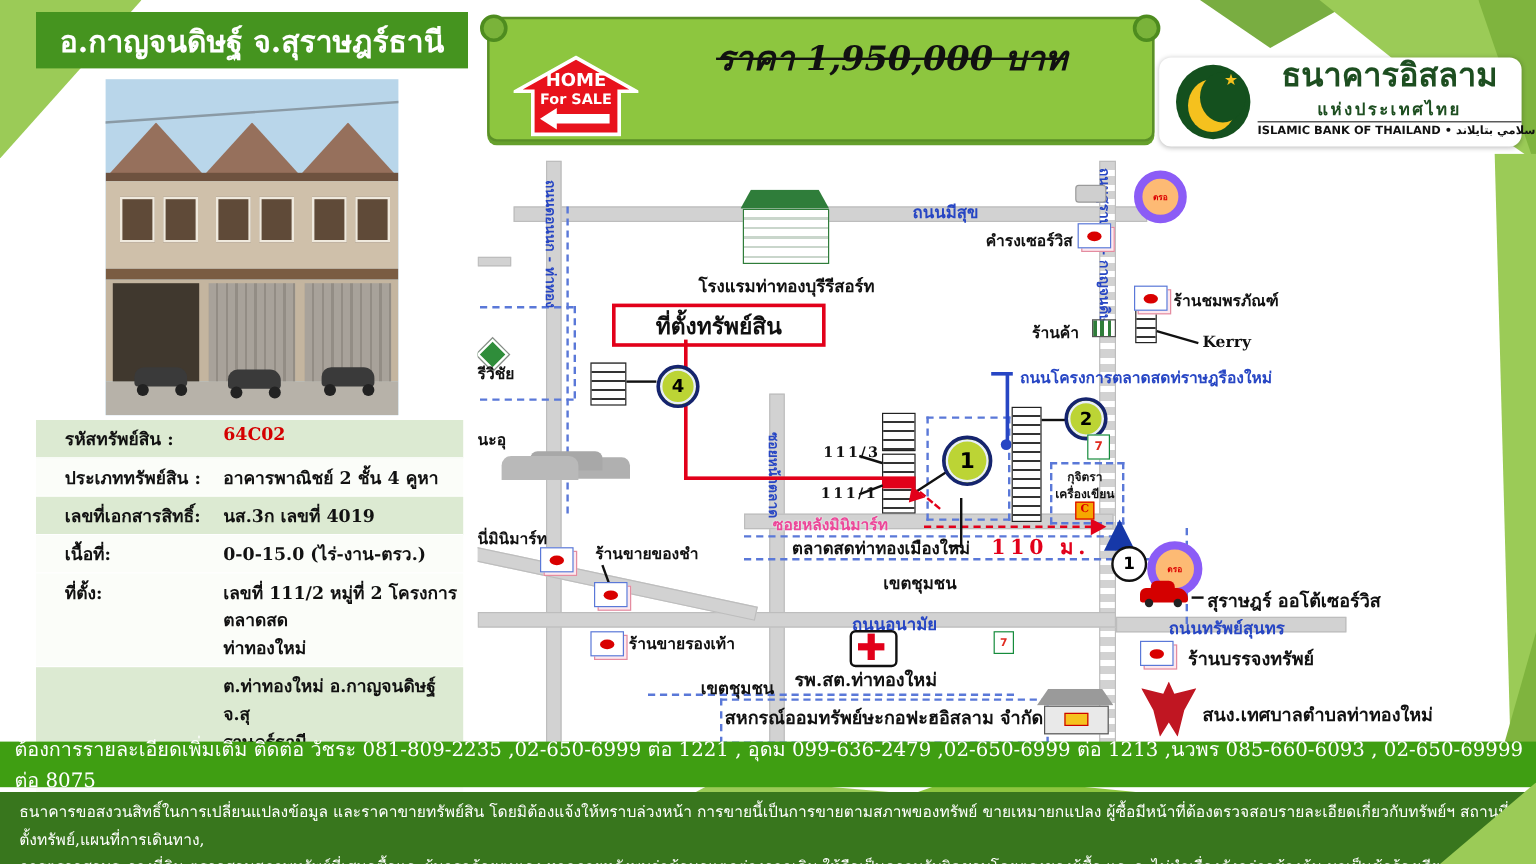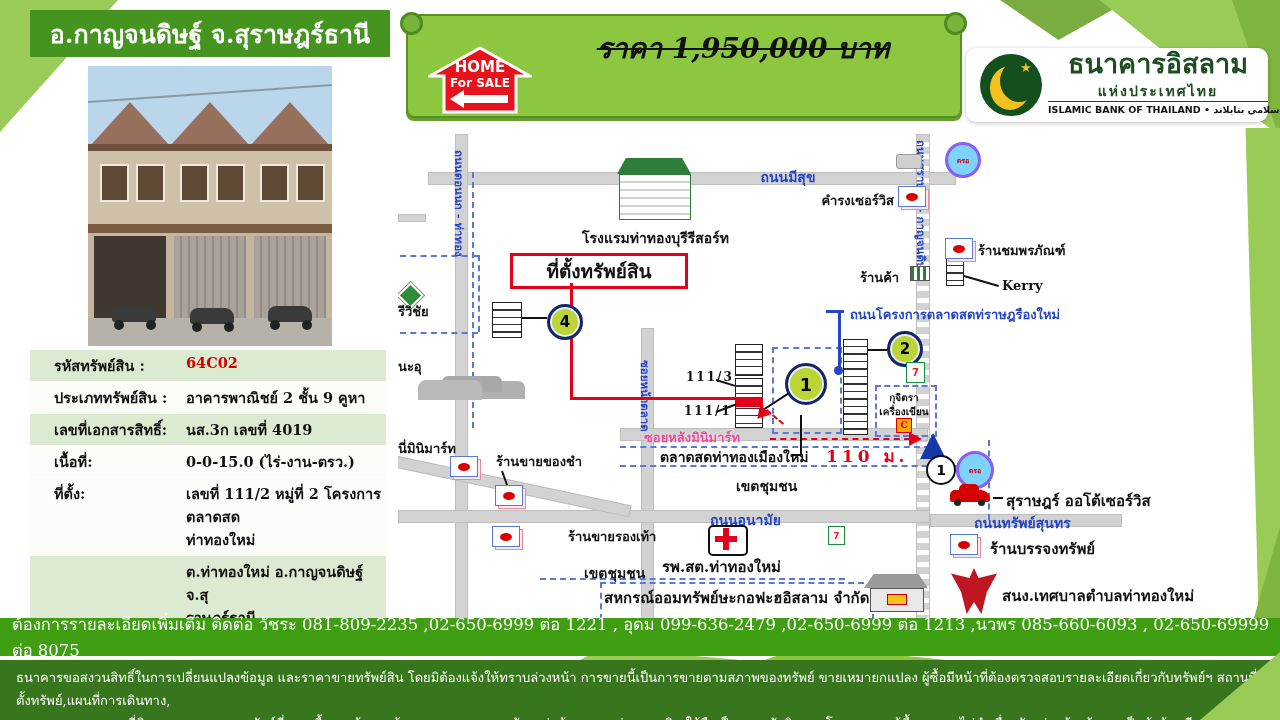--- a/index.html
+++ b/index.html
@@ -115,7 +115,7 @@
   .rdash{position:absolute;border-top:2.5px dashed #e2001a;}
   .seven{position:absolute;background:#fff;border:1px solid #168c3c;display:flex;align-items:center;
       justify-content:center;color:#e02b20;font-weight:bold;font-family:"DejaVu Sans",sans-serif;}
-  .tro{position:absolute;border-radius:50%;background:#7dd3fc;border:3px solid #8b5cf6;
+  .tro{position:absolute;border-radius:50%;background:#fdba74;border:7px solid #8b5cf6;
       display:flex;align-items:center;justify-content:center;color:#d00;font-weight:bold;font-size:7px;}
   .hosp{position:absolute;width:36px;height:27px;background:#fff;border:2px solid #111;border-radius:5px;}
   .hosp .h{position:absolute;left:5px;top:9px;width:22px;height:6px;background:#e2001a;}

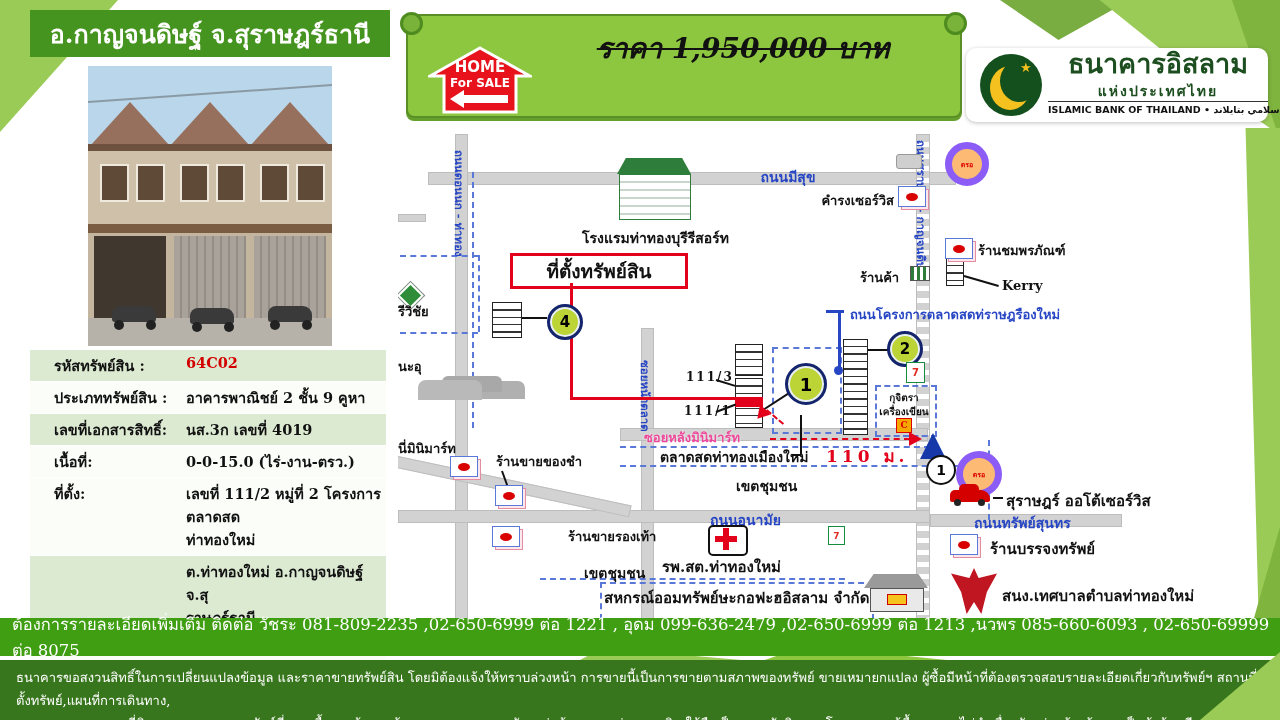--- a/index.html
+++ b/index.html
@@ -198,7 +198,7 @@
     </div>
     <div class="prow bg-w">
       <div class="lbl">ประเภททรัพย์สิน :</div>
-      <div class="val">อาคารพาณิชย์ 2 ชั้น 9 คูหา</div>
+      <div class="val">อาคารพาณิชย์ 2 ชั้น 4 คูหา</div>
     </div>
     <div class="prow bg-g">
       <div class="lbl">เลขที่เอกสารสิทธิ์:</div>

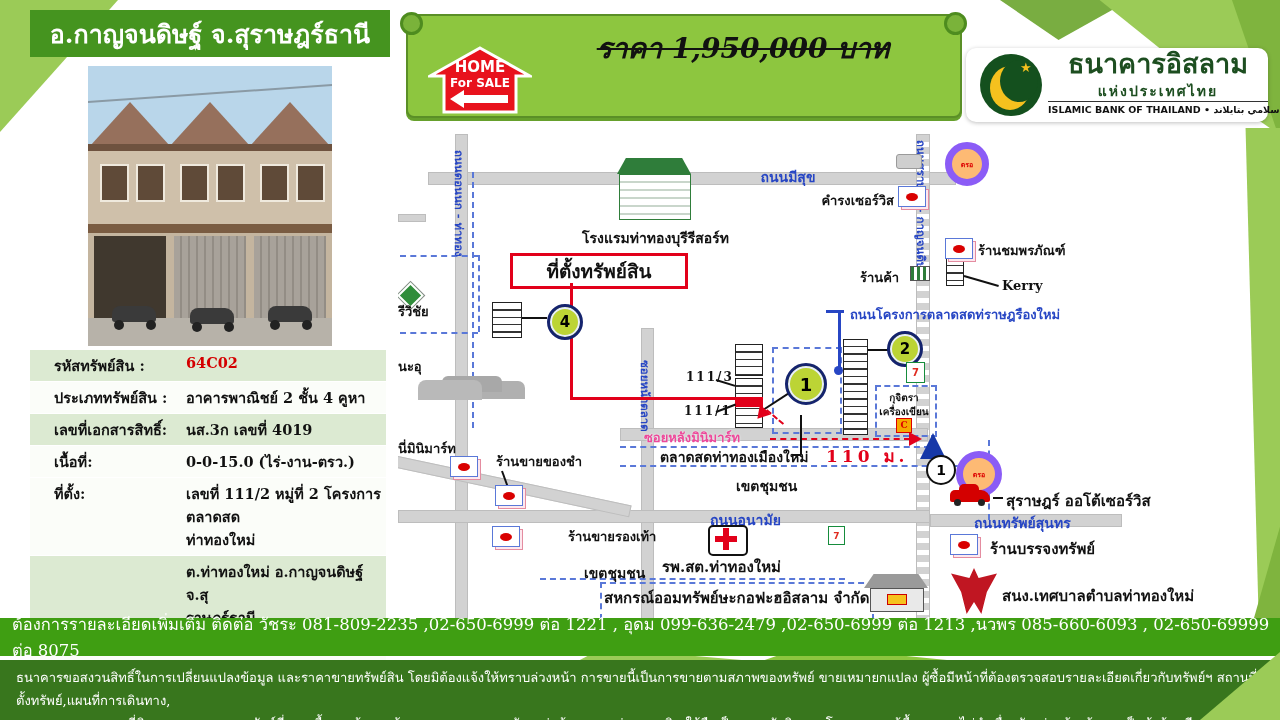--- a/index.html
+++ b/index.html
@@ -361,7 +361,7 @@
           <div class="dot"></div>
         </div>
       </div>
-    <div class="mlbl" style="left:140px;top:398px;padding-left:30px;">ร้านขายรองเท้า</div>
+    <div class="mlbl" style="left:126px;top:398px;">ร้านขายรองเท้า</div>
 
     <div class="hosp" style="left:310px;top:397px;">
         <div class="h"></div>

